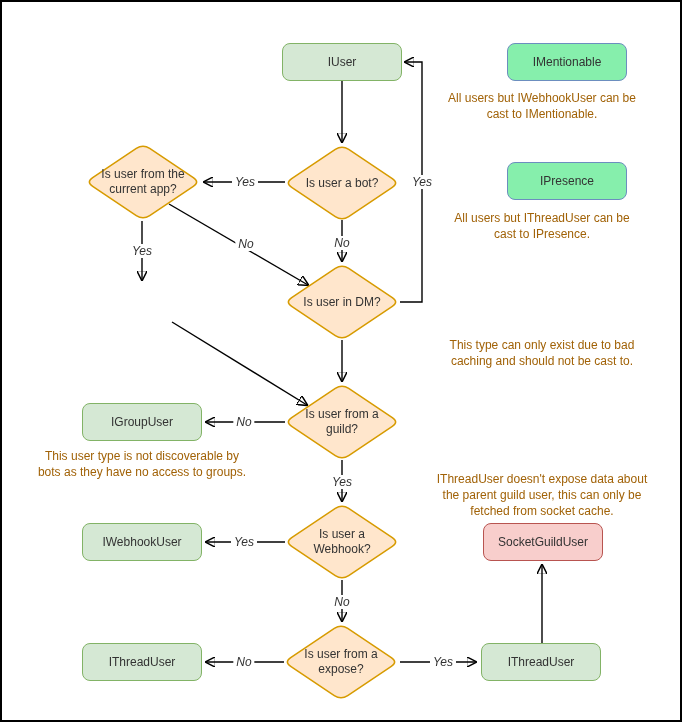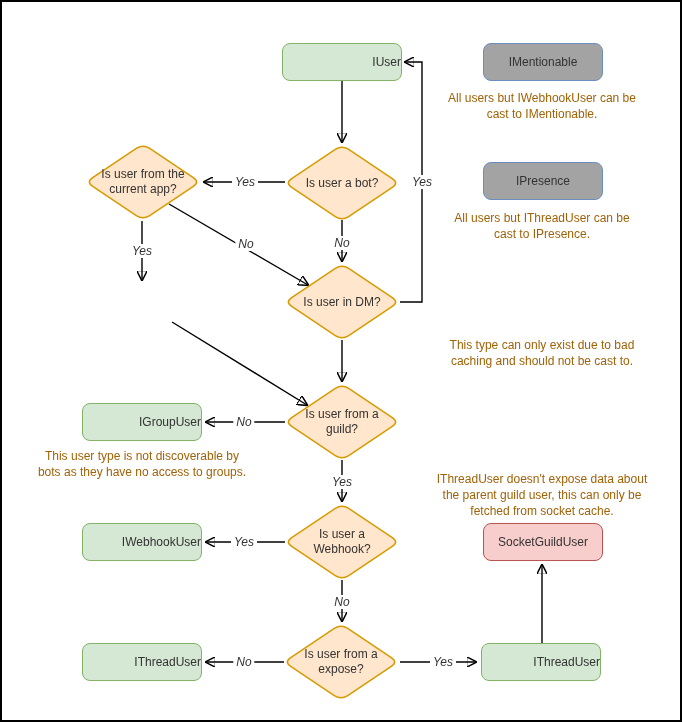--- a/index.html
+++ b/index.html
@@ -18,7 +18,7 @@
   .node{position:absolute;display:flex;align-items:center;justify-content:center;
         font-size:12px;line-height:1.25;text-align:center;}
   .box{width:120px;height:38px;border-radius:8px;box-sizing:border-box;border:1.5px solid;}
-  .box.green{background:#d5e8d4;border-color:#82b366;justify-content:flex-end;}
+  .box.green{background:#d5e8d4;border-color:#82b366;}
   .box.blue{background:#a3a3a3;border-color:#6c8ebf;}
   .box.red{background:#f8cecc;border-color:#b85450;}
   .diamond{width:114px;height:76px;}

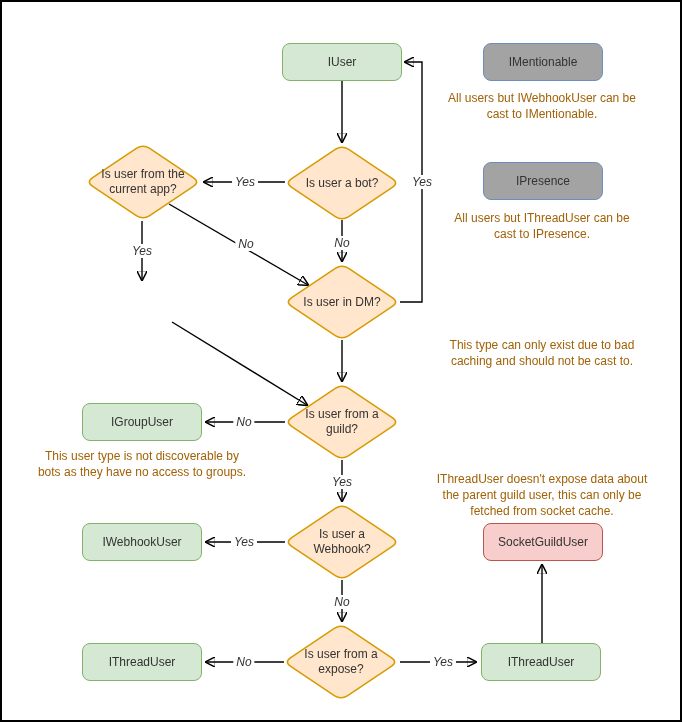--- a/index.html
+++ b/index.html
@@ -19,7 +19,7 @@
         font-size:12px;line-height:1.25;text-align:center;}
   .box{width:120px;height:38px;border-radius:8px;box-sizing:border-box;border:1.5px solid;}
   .box.green{background:#d5e8d4;border-color:#82b366;}
-  .box.blue{background:#a3a3a3;border-color:#6c8ebf;}
+  .box.blue{background:#86efac;border-color:#6c8ebf;margin-left:24px;}
   .box.red{background:#f8cecc;border-color:#b85450;}
   .diamond{width:114px;height:76px;}
   .diamond svg{position:absolute;left:0;top:0;width:100%;height:100%;}

